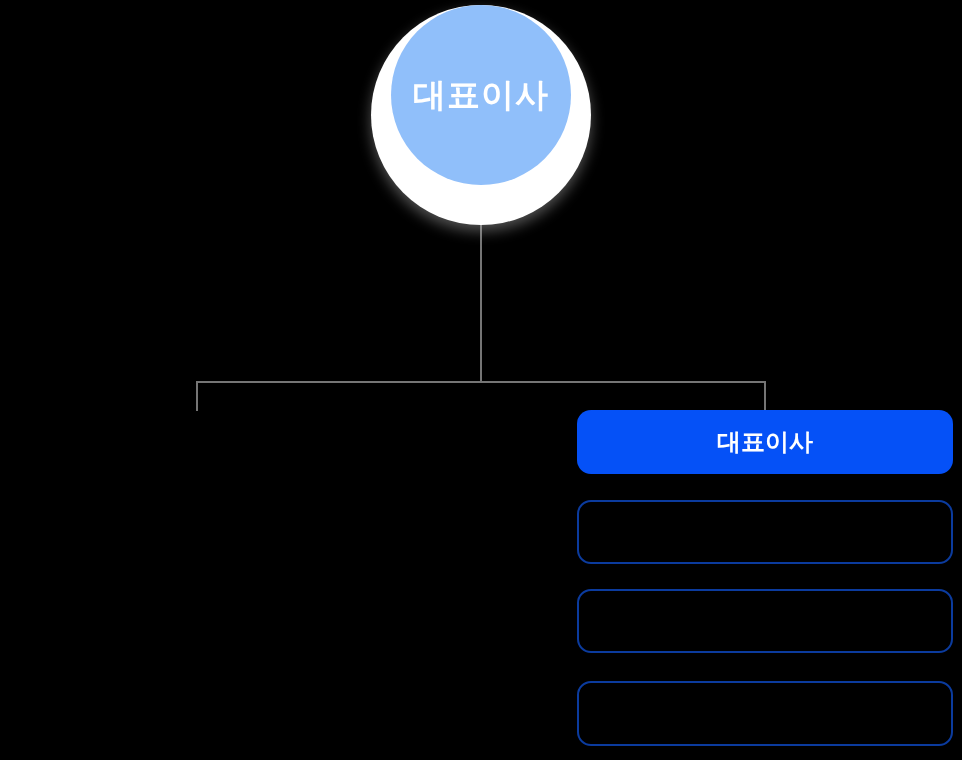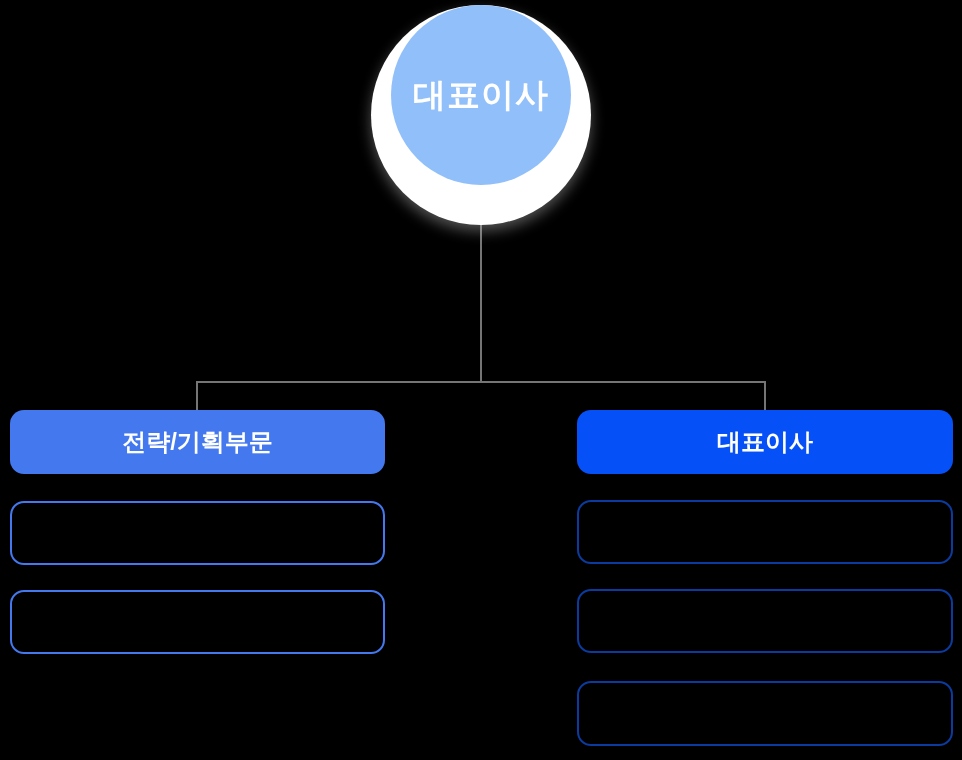--- a/index.html
+++ b/index.html
@@ -98,13 +98,6 @@
     </div>
   </div>
 
-  <div class="column column-left">
-    <div class="col-header">
-      <span>전략/기획부문</span>
-    </div>
-    <div class="item item-1"></div>
-    <div class="item item-2"></div>
-  </div>
 
   <div class="column column-right">
     <div class="col-header">

